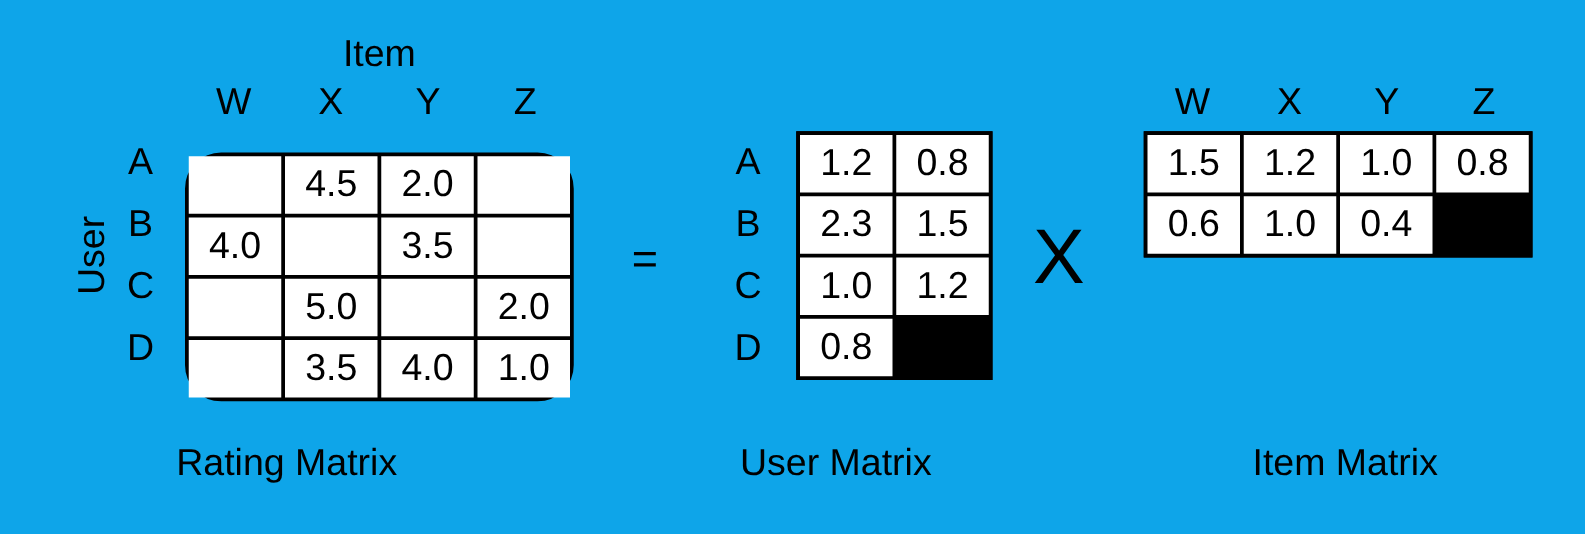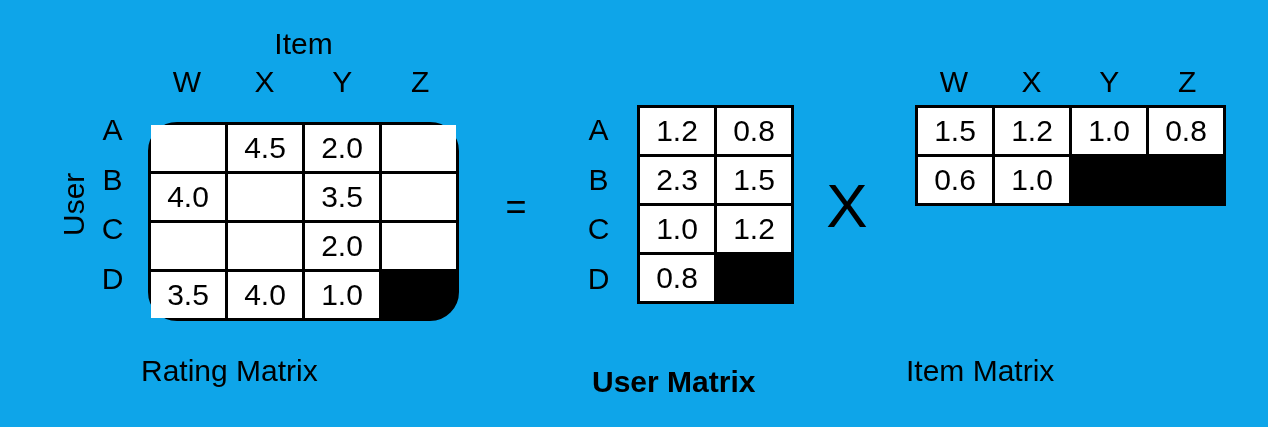--- a/index.html
+++ b/index.html
@@ -127,6 +127,7 @@
     <div class="cell">0.8</div>
     <div class="cell">0.6</div>
     <div class="cell">1.0</div>
+    <div class="cell">0.4</div>
   </div>
 
   <div class="caption" id="item-caption">Item Matrix</div>

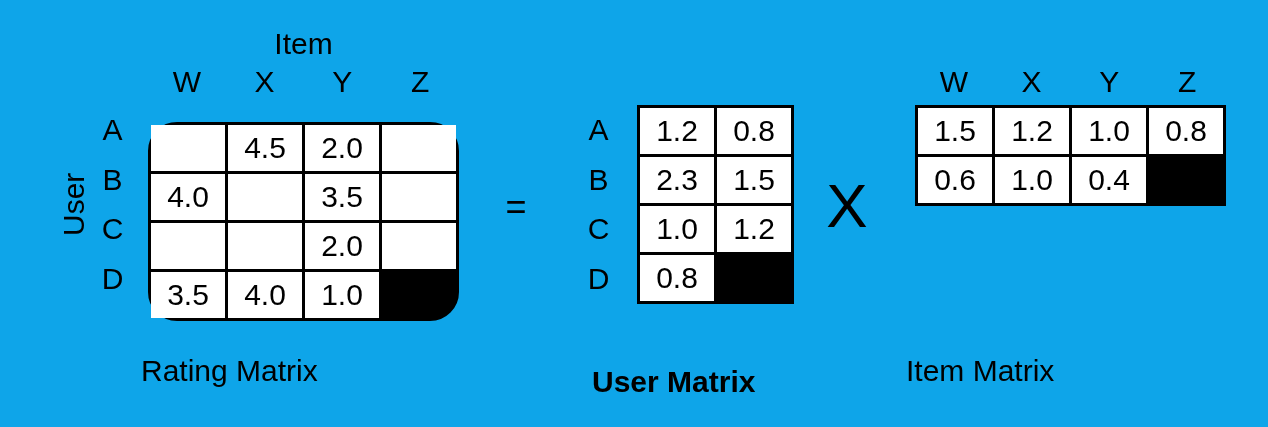--- a/index.html
+++ b/index.html
@@ -80,6 +80,7 @@
     <div class="cell">3.5</div>
     <div class="cell"></div>
     <div class="cell"></div>
+    <div class="cell">5.0</div>
     <div class="cell"></div>
     <div class="cell">2.0</div>
     <div class="cell"></div>

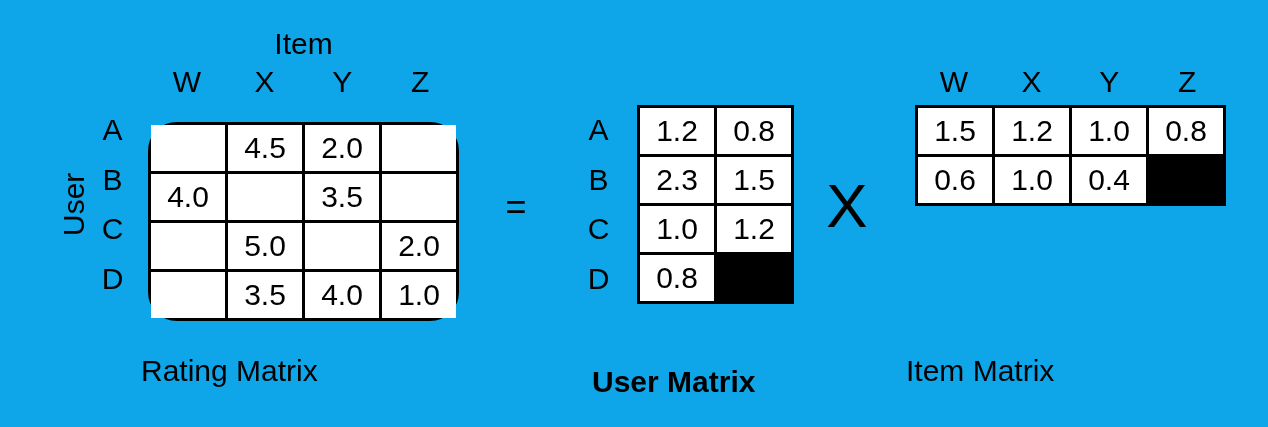--- a/index.html
+++ b/index.html
@@ -41,7 +41,7 @@
 
   #user-row-labels { left:576px; top:105px; width:45px; height:199px; }
   #user-grid { left:637px; top:105px; grid-template-columns:repeat(2,74px); grid-auto-rows:46px; }
-  #user-caption { left:592px; top:366px; width:200px;font-weight:bold; }
+  #user-caption { left:592px; top:355px; width:200px; }
 
   #item-col-headers { left:915px; top:66px; width:311px; }
   #item-grid { left:915px; top:105px; grid-template-columns:repeat(4,74px); grid-auto-rows:46px; }

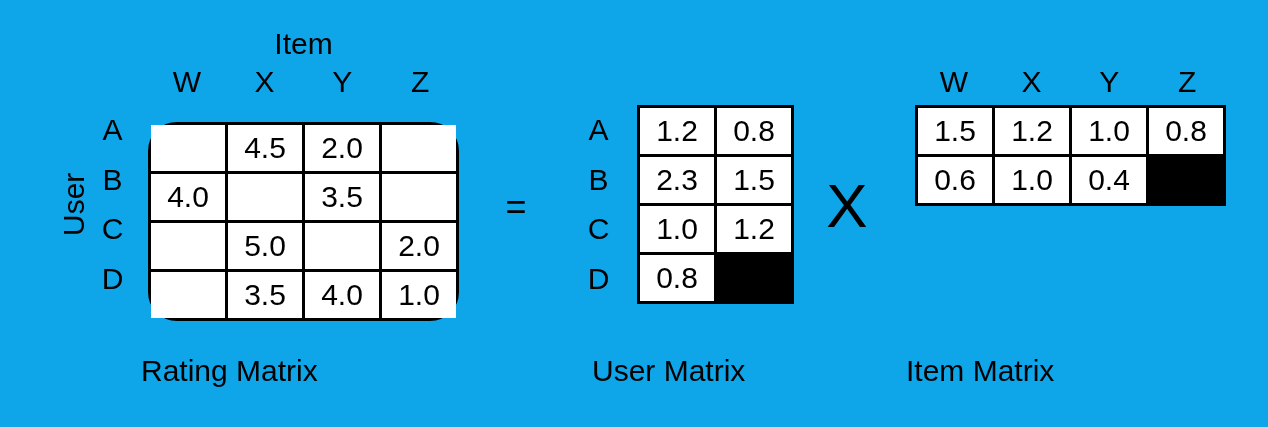--- a/index.html
+++ b/index.html
@@ -45,7 +45,7 @@
 
   #item-col-headers { left:915px; top:66px; width:311px; }
   #item-grid { left:915px; top:105px; grid-template-columns:repeat(4,74px); grid-auto-rows:46px; }
-  #item-caption { left:906px; top:355px; width:200px; }
+  #item-caption { left:1002px; top:355px; width:200px; }
 </style>
 </head>
 <body>

